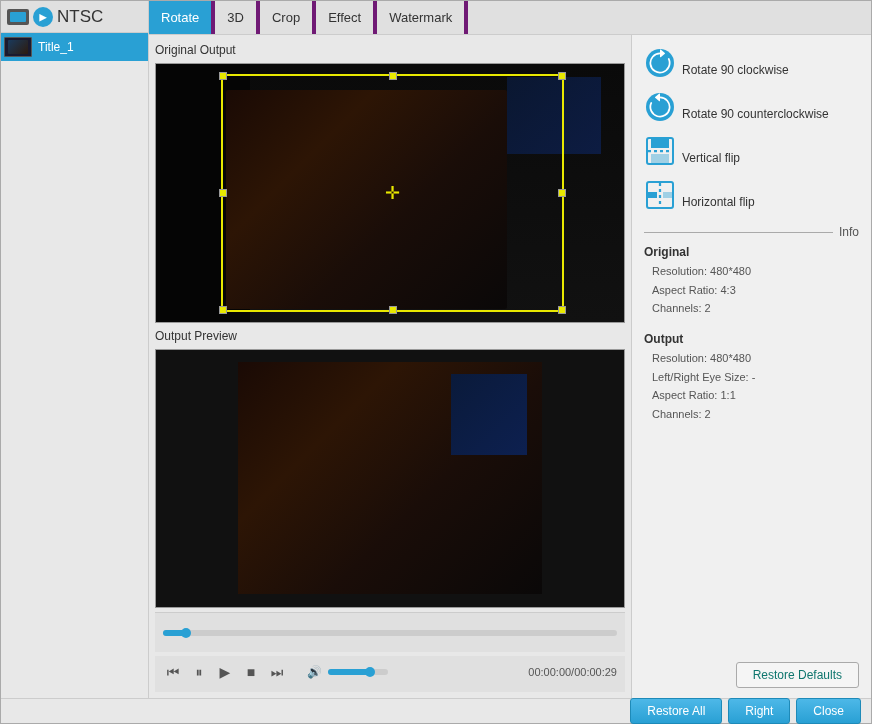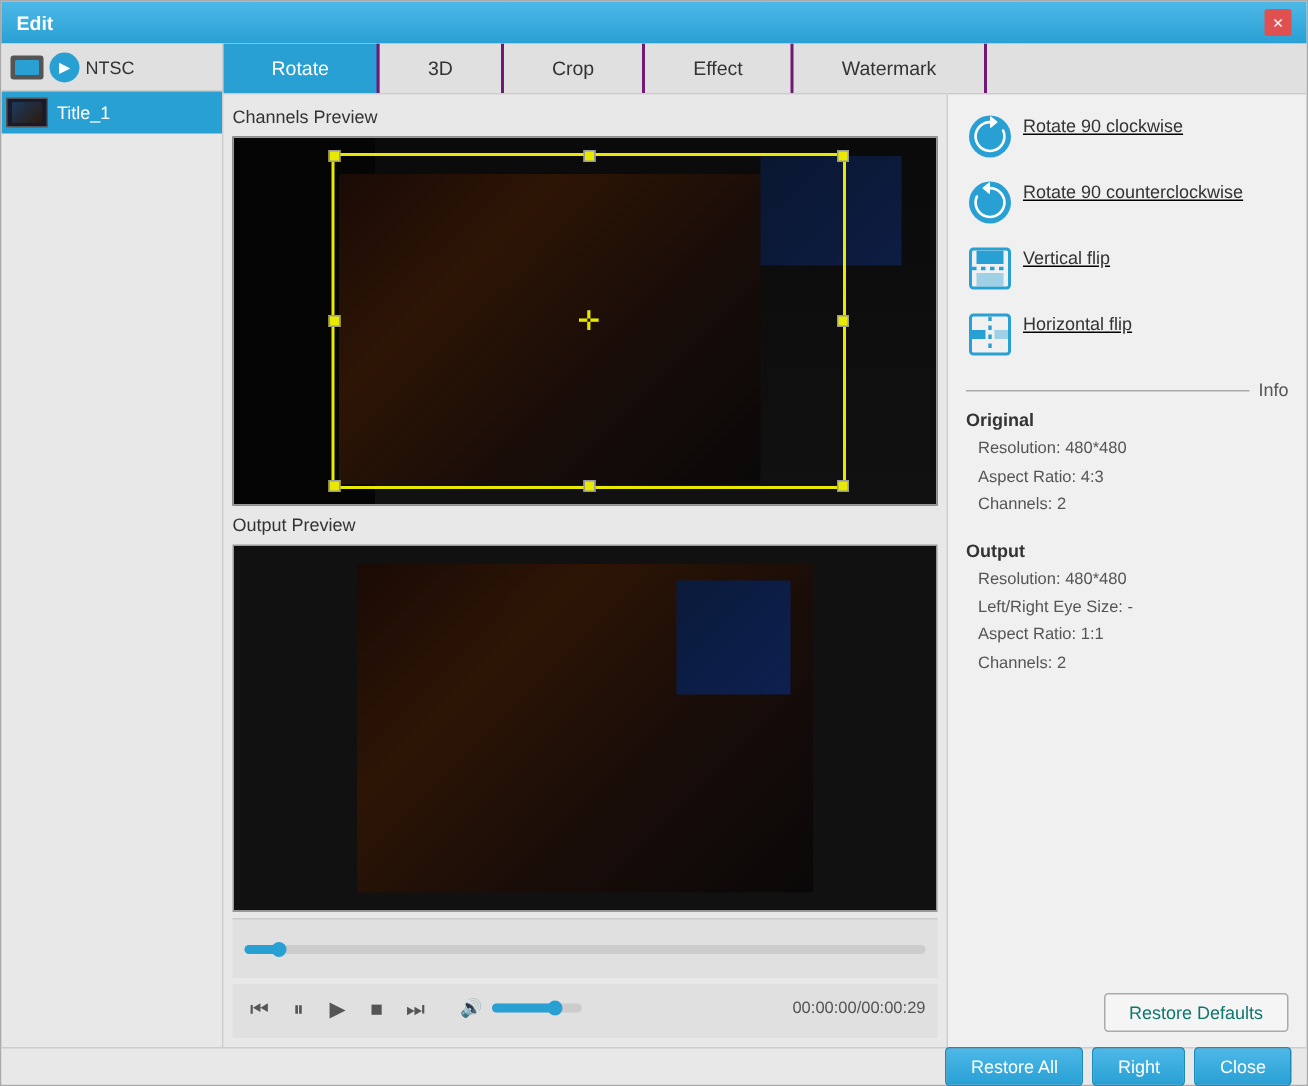--- a/index.html
+++ b/index.html
@@ -432,10 +432,6 @@
 
 <div class="dialog">
 
-  <div class="title-bar">
-    <span class="title-bar-title">Edit</span>
-    <button class="close-btn">×</button>
-  </div>
 
   <div class="main-content">
 

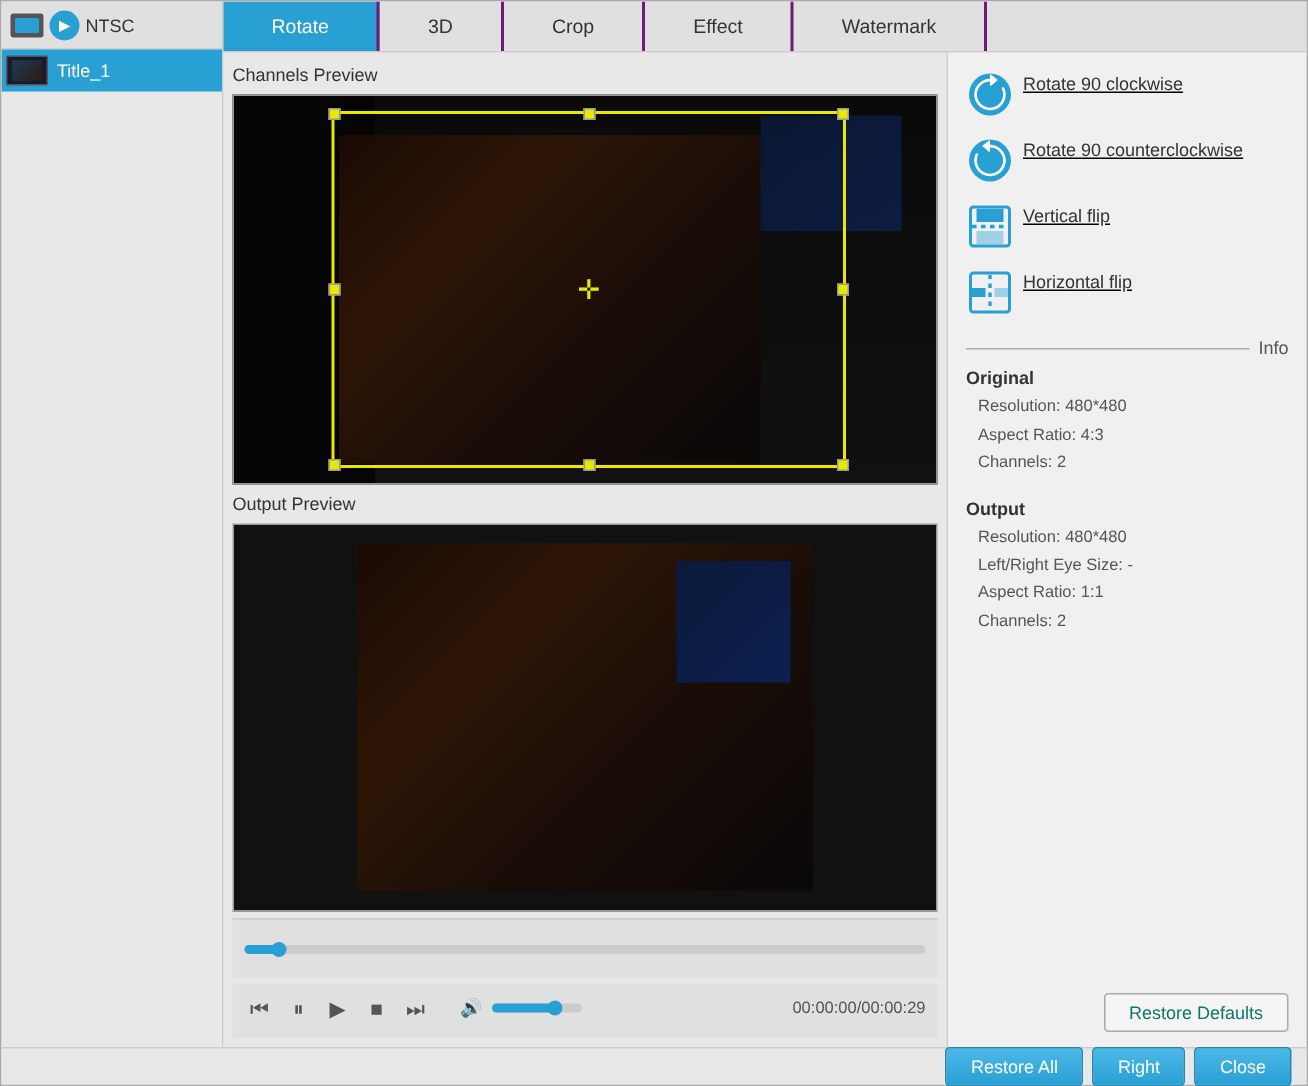--- a/index.html
+++ b/index.html
@@ -95,7 +95,7 @@
       justify-content: center;
     }
     .sidebar-label {
-      font-size: 12px;
+      font-size: 17px;
       color: #333;
     }
     .sidebar-item {

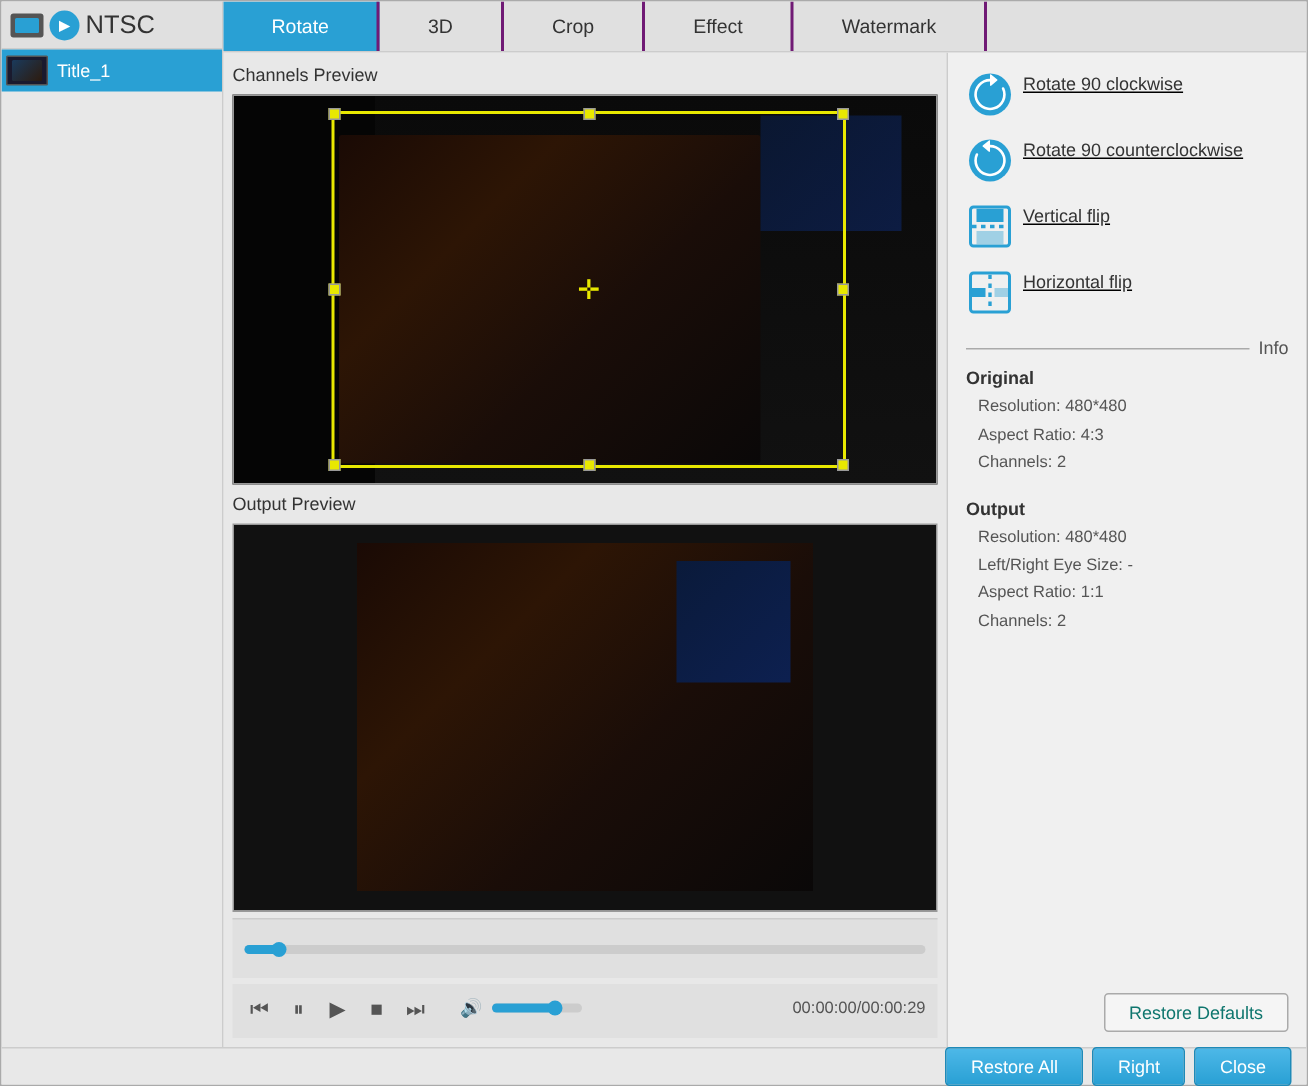--- a/index.html
+++ b/index.html
@@ -139,11 +139,11 @@
       height: 34px;
     }
     .tab {
-      padding: 8px 32px;
+      padding: 8px 12px;
       cursor: pointer;
       font-size: 13px;
       color: #333;
-      border-right: 2px solid #701a75;
+      border-right: 4px solid #701a75;
       display: flex;
       align-items: center;
     }

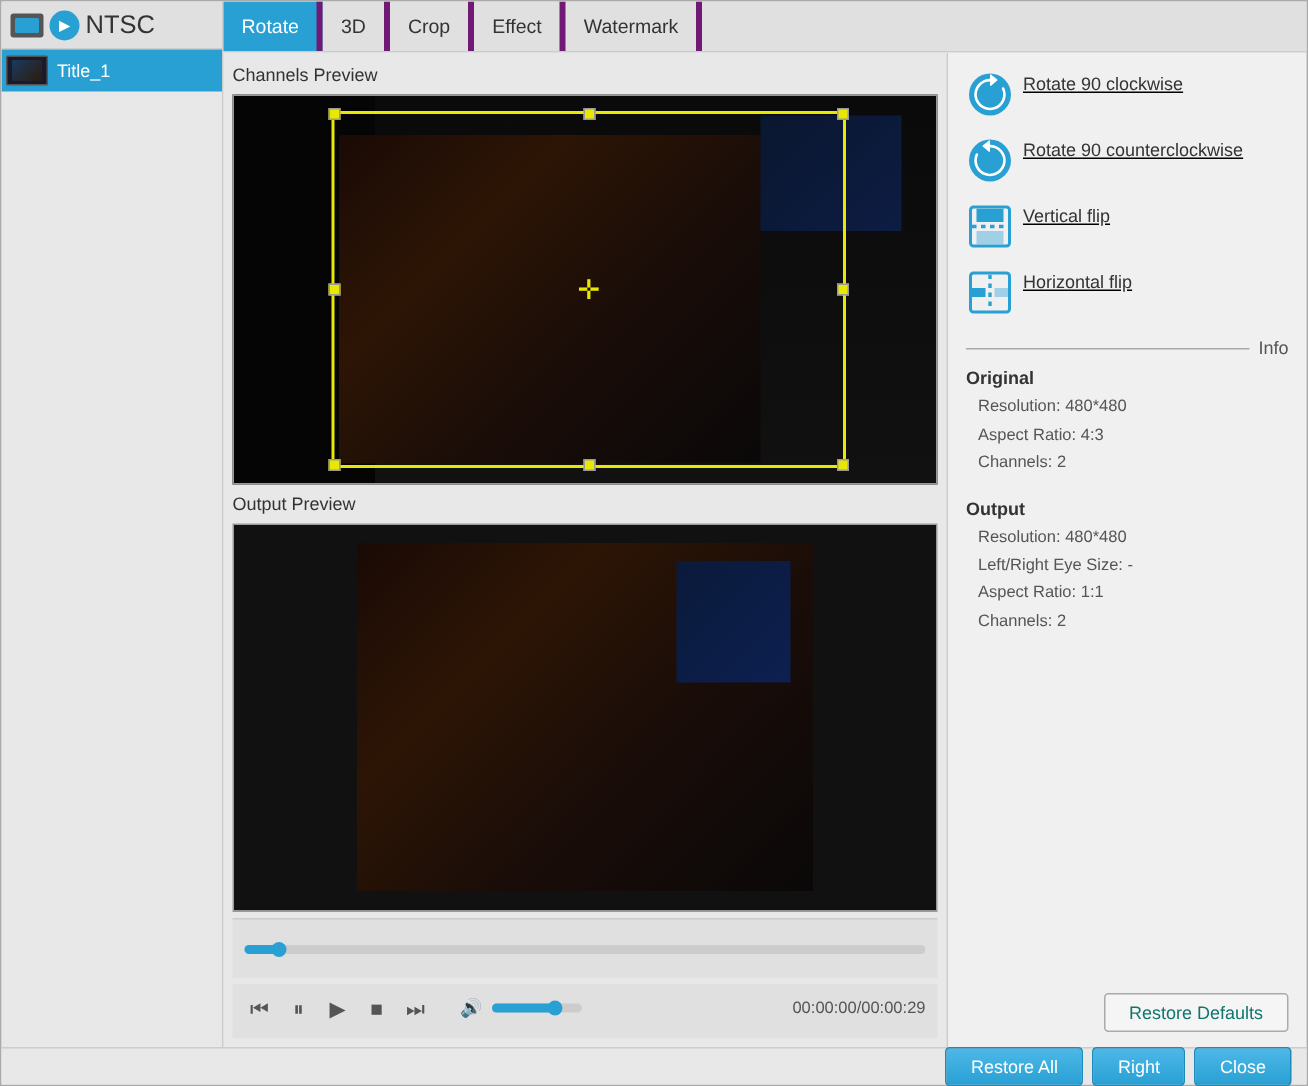--- a/index.html
+++ b/index.html
@@ -467,7 +467,7 @@
 
         <div class="preview-area">
 
-          <div class="preview-label">Channels Preview</div>
+          <div class="preview-label">Original Output</div>
           <div class="preview-frame">
             <div class="video-scene">
               <div class="scene-dark-left"></div>

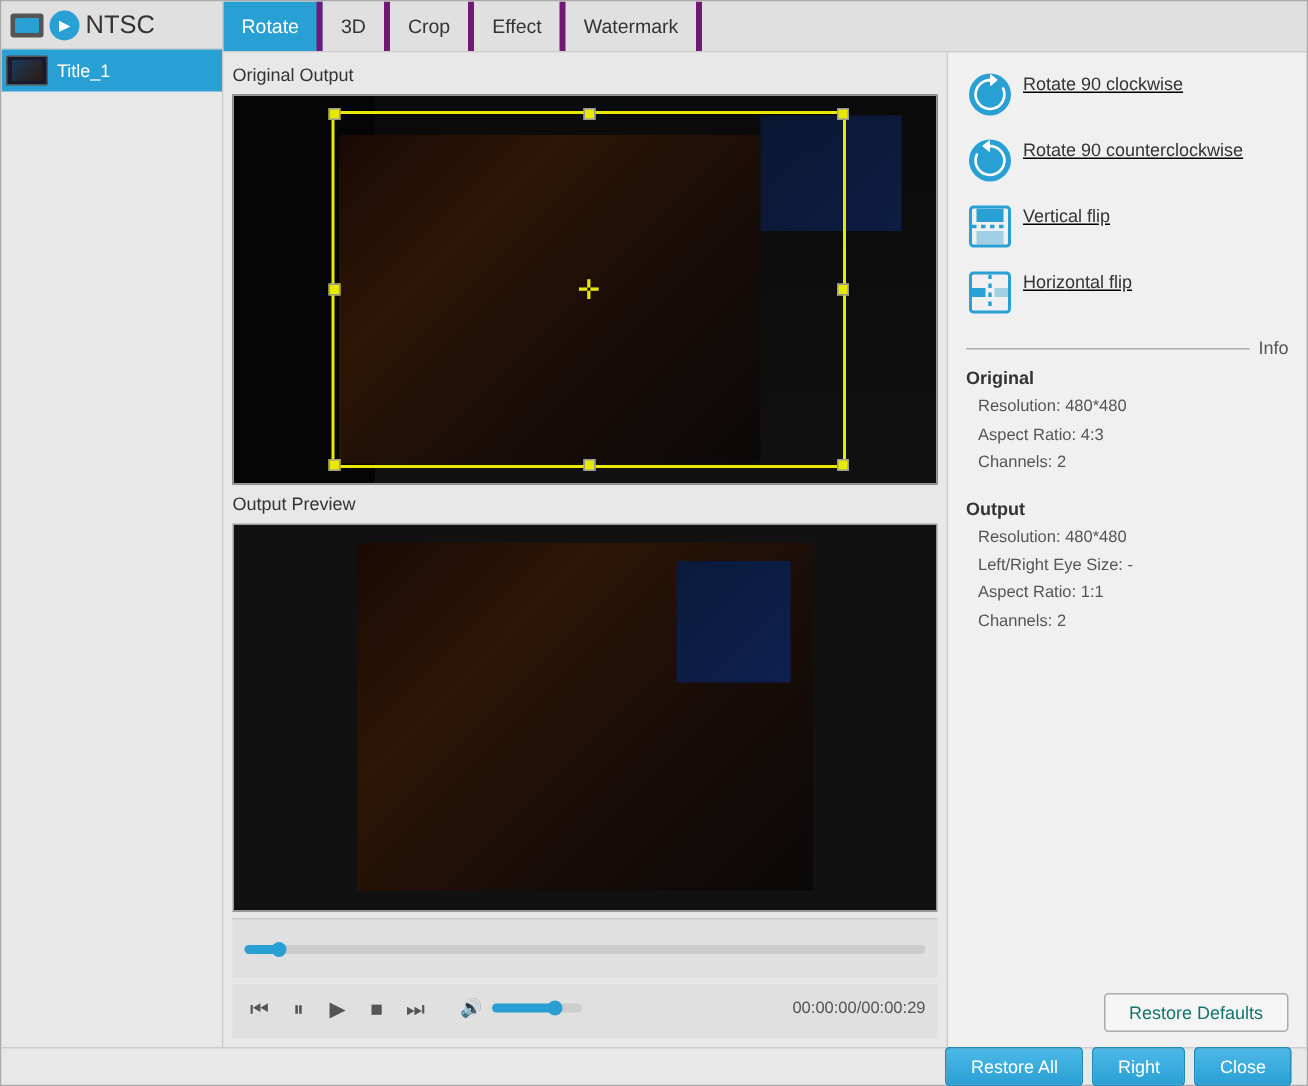--- a/index.html
+++ b/index.html
@@ -322,11 +322,10 @@
     }
     .rotate-btn {
       display: flex;
-      align-items: flex-start;
+      align-items: flex-end;
       gap: 8px;
       padding: 4px 2px;
       cursor: pointer;
-      text-decoration: underline;
     }
     .rotate-icon {
       width: 28px;

